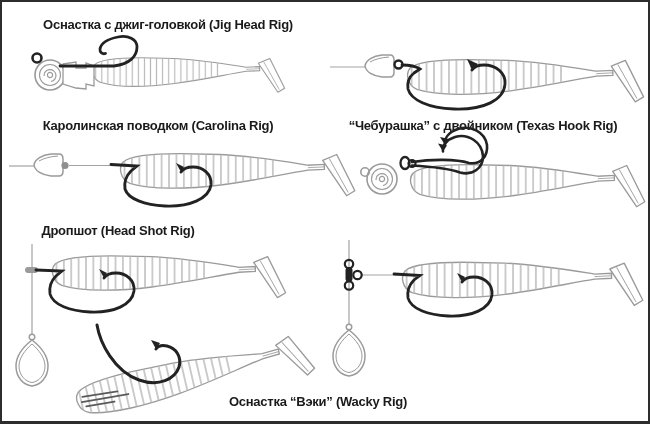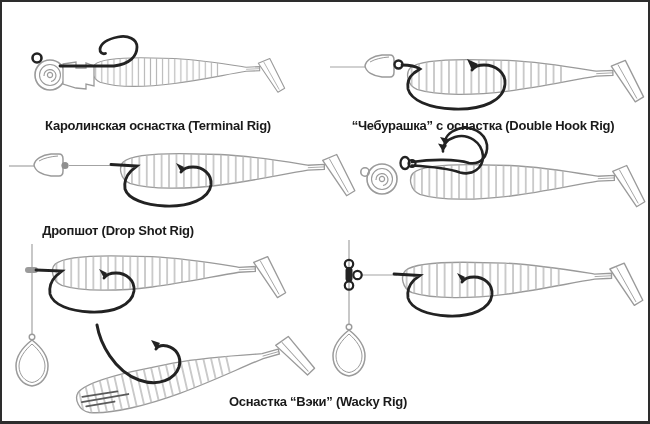--- a/index.html
+++ b/index.html
@@ -51,6 +51,7 @@
     </defs>
   </svg>
 
+  <div class="rig-title" style="left:16px;top:15px;width:300px">Оснастка с джиг-головкой (Jig Head Rig)</div>
   <div class="rig-title" style="left:16px;top:116px;width:280px">Каролинская оснастка (Terminal Rig)</div>
   <div class="rig-title" style="left:336px;top:116px;width:290px">“Чебурашка” с оснастка (Double Hook Rig)</div>
   <div class="rig-title" style="left:16px;top:221px;width:200px">Дропшот (Drop Shot Rig)</div>

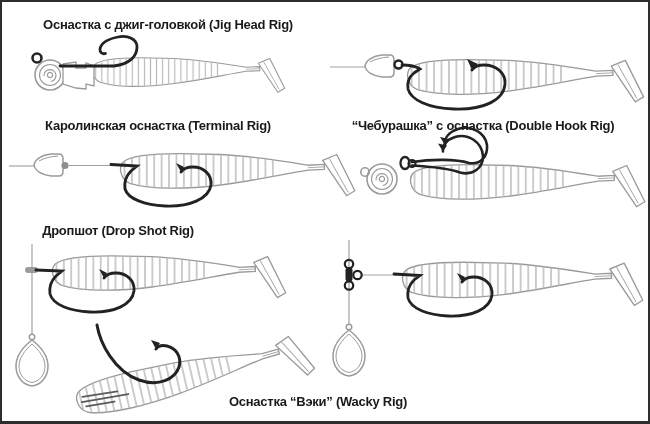--- a/index.html
+++ b/index.html
@@ -52,7 +52,7 @@
   </svg>
 
   <div class="rig-title" style="left:16px;top:15px;width:300px">Оснастка с джиг-головкой (Jig Head Rig)</div>
-  <div class="rig-title" style="left:16px;top:116px;width:280px">Каролинская оснастка (Terminal Rig)</div>
+  <div class="rig-title" style="left:16px;top:116px;width:280px">Каролинская поводком (Carolina Rig)</div>
   <div class="rig-title" style="left:336px;top:116px;width:290px">“Чебурашка” с оснастка (Double Hook Rig)</div>
   <div class="rig-title" style="left:16px;top:221px;width:200px">Дропшот (Drop Shot Rig)</div>
   <div class="rig-title" style="left:166px;top:392px;width:300px">Оснастка “Вэки” (Wacky Rig)</div>

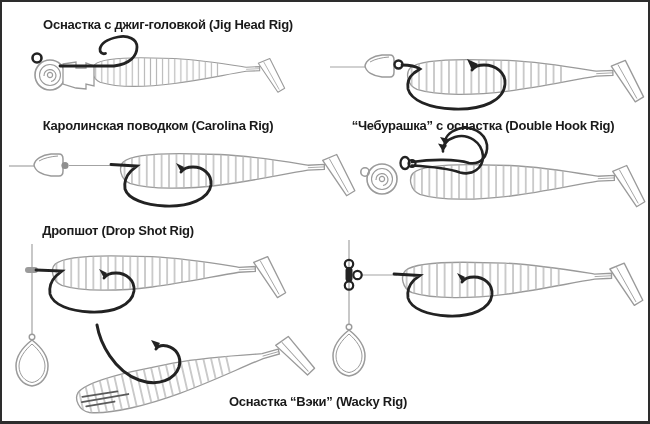--- a/index.html
+++ b/index.html
@@ -53,7 +53,7 @@
 
   <div class="rig-title" style="left:16px;top:15px;width:300px">Оснастка с джиг-головкой (Jig Head Rig)</div>
   <div class="rig-title" style="left:16px;top:116px;width:280px">Каролинская поводком (Carolina Rig)</div>
-  <div class="rig-title" style="left:336px;top:116px;width:290px">“Чебурашка” с оснастка (Double Hook Rig)</div>
+  <div class="rig-title" style="left:336px;top:116px;width:290px">“Чебурашка” с двойником (Texas Hook Rig)</div>
   <div class="rig-title" style="left:16px;top:221px;width:200px">Дропшот (Drop Shot Rig)</div>
   <div class="rig-title" style="left:166px;top:392px;width:300px">Оснастка “Вэки” (Wacky Rig)</div>
 

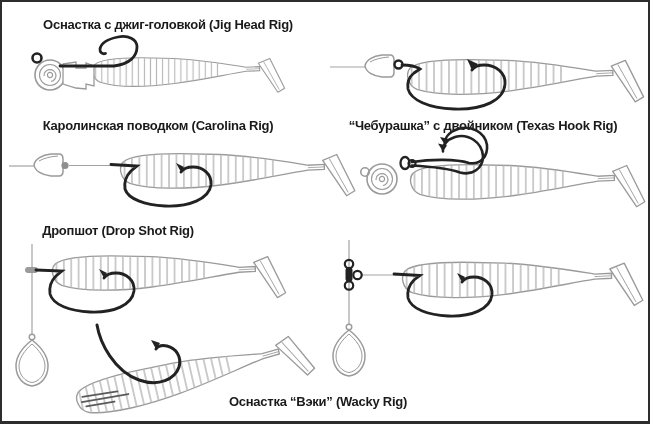--- a/index.html
+++ b/index.html
@@ -54,7 +54,7 @@
   <div class="rig-title" style="left:16px;top:15px;width:300px">Оснастка с джиг-головкой (Jig Head Rig)</div>
   <div class="rig-title" style="left:16px;top:116px;width:280px">Каролинская поводком (Carolina Rig)</div>
   <div class="rig-title" style="left:336px;top:116px;width:290px">“Чебурашка” с двойником (Texas Hook Rig)</div>
-  <div class="rig-title" style="left:16px;top:221px;width:200px">Дропшот (Drop Shot Rig)</div>
+  <div class="rig-title" style="left:16px;top:221px;width:200px">Дропшот (Head Shot Rig)</div>
   <div class="rig-title" style="left:166px;top:392px;width:300px">Оснастка “Вэки” (Wacky Rig)</div>
 
   <svg class="panel" style="left:8px;top:30px" width="300" height="85" viewBox="0 0 300 85">

